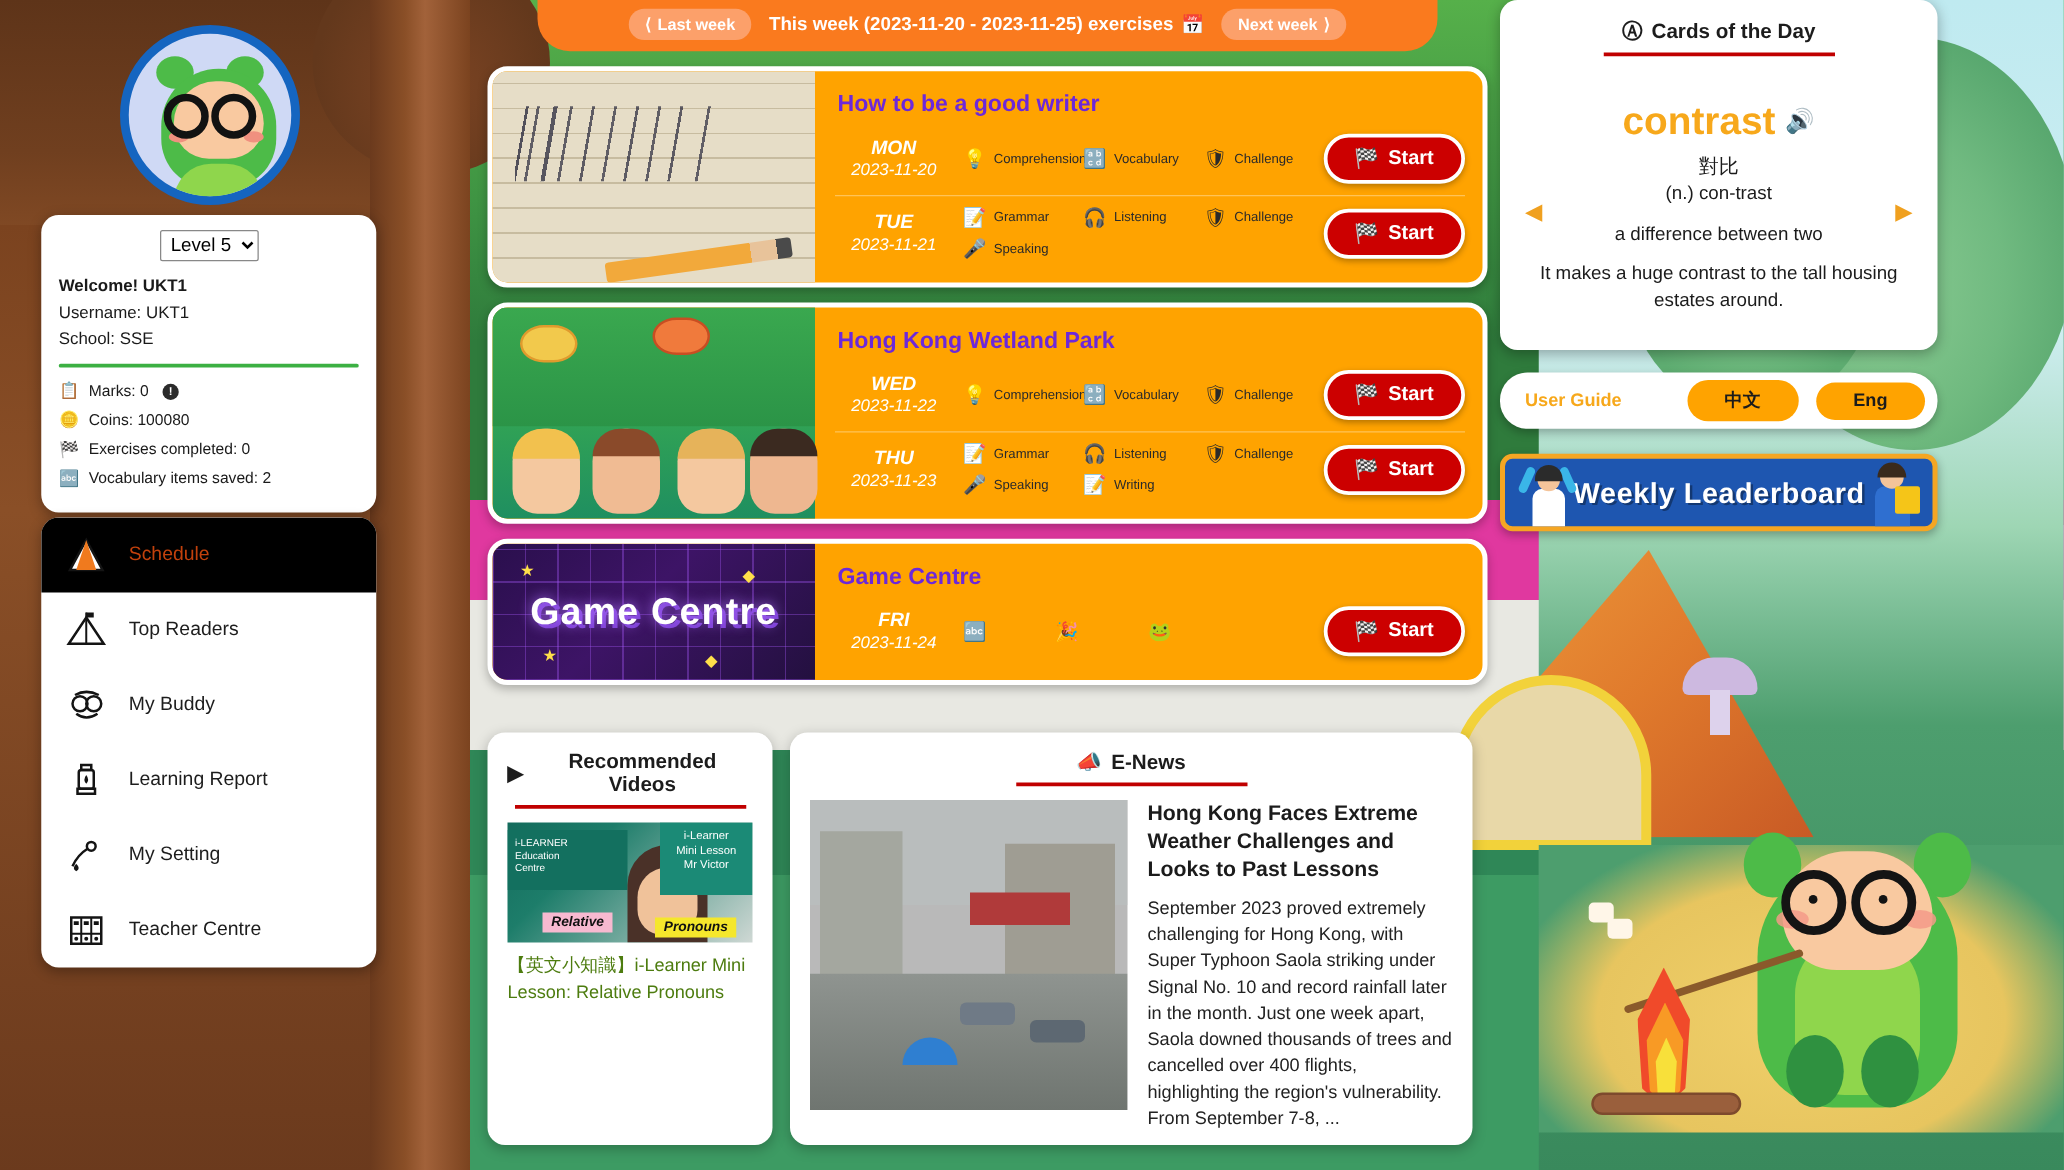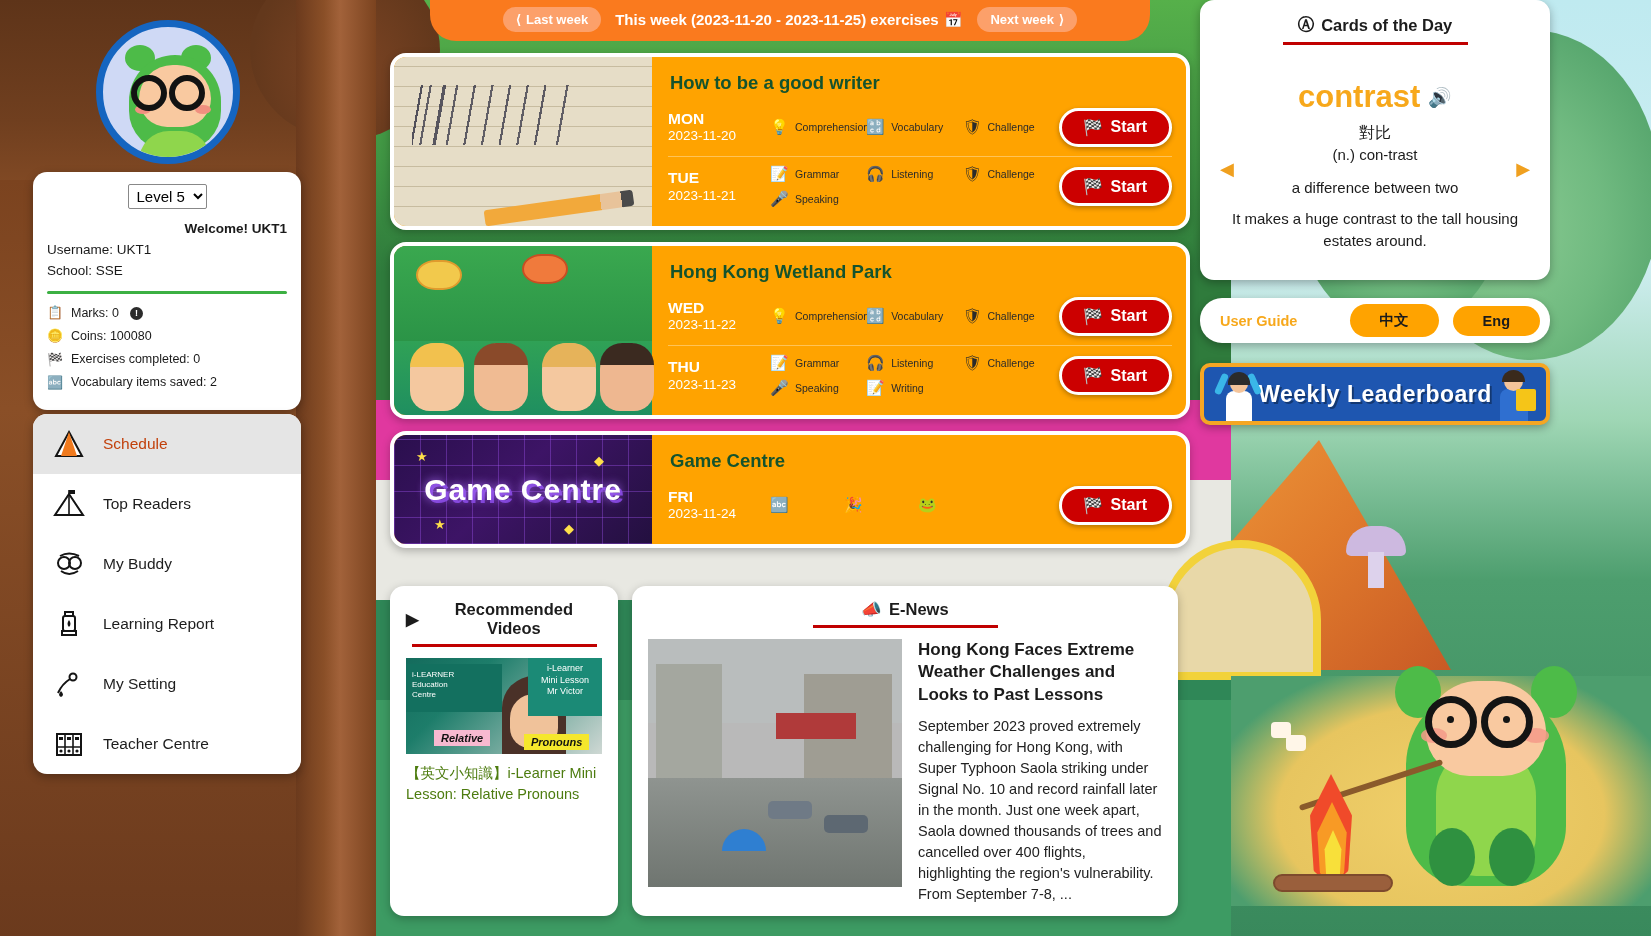--- a/index.html
+++ b/index.html
@@ -155,7 +155,7 @@
   .gc-spark { position:absolute; color:#ffe04a; font-size:13px; }
 
   .ex-body { flex:1; padding:9px 14px 10px 16px; display:flex; flex-direction:column; }
-  .ex-title { font-size:18.5px; font-weight:bold; color:#14532d; margin:6px 0 4px 2px; }
+  .ex-title { font-size:18.5px; font-weight:bold; color:#6d28d9; margin:6px 0 4px 2px; }
   .day-row { display:flex; align-items:center; padding:7px 0; min-height:58px; }
   .day-row + .day-row { border-top:1px solid #ffc357; }
   .day-date { width:94px; flex:0 0 94px; color:#fff; line-height:1.25; }

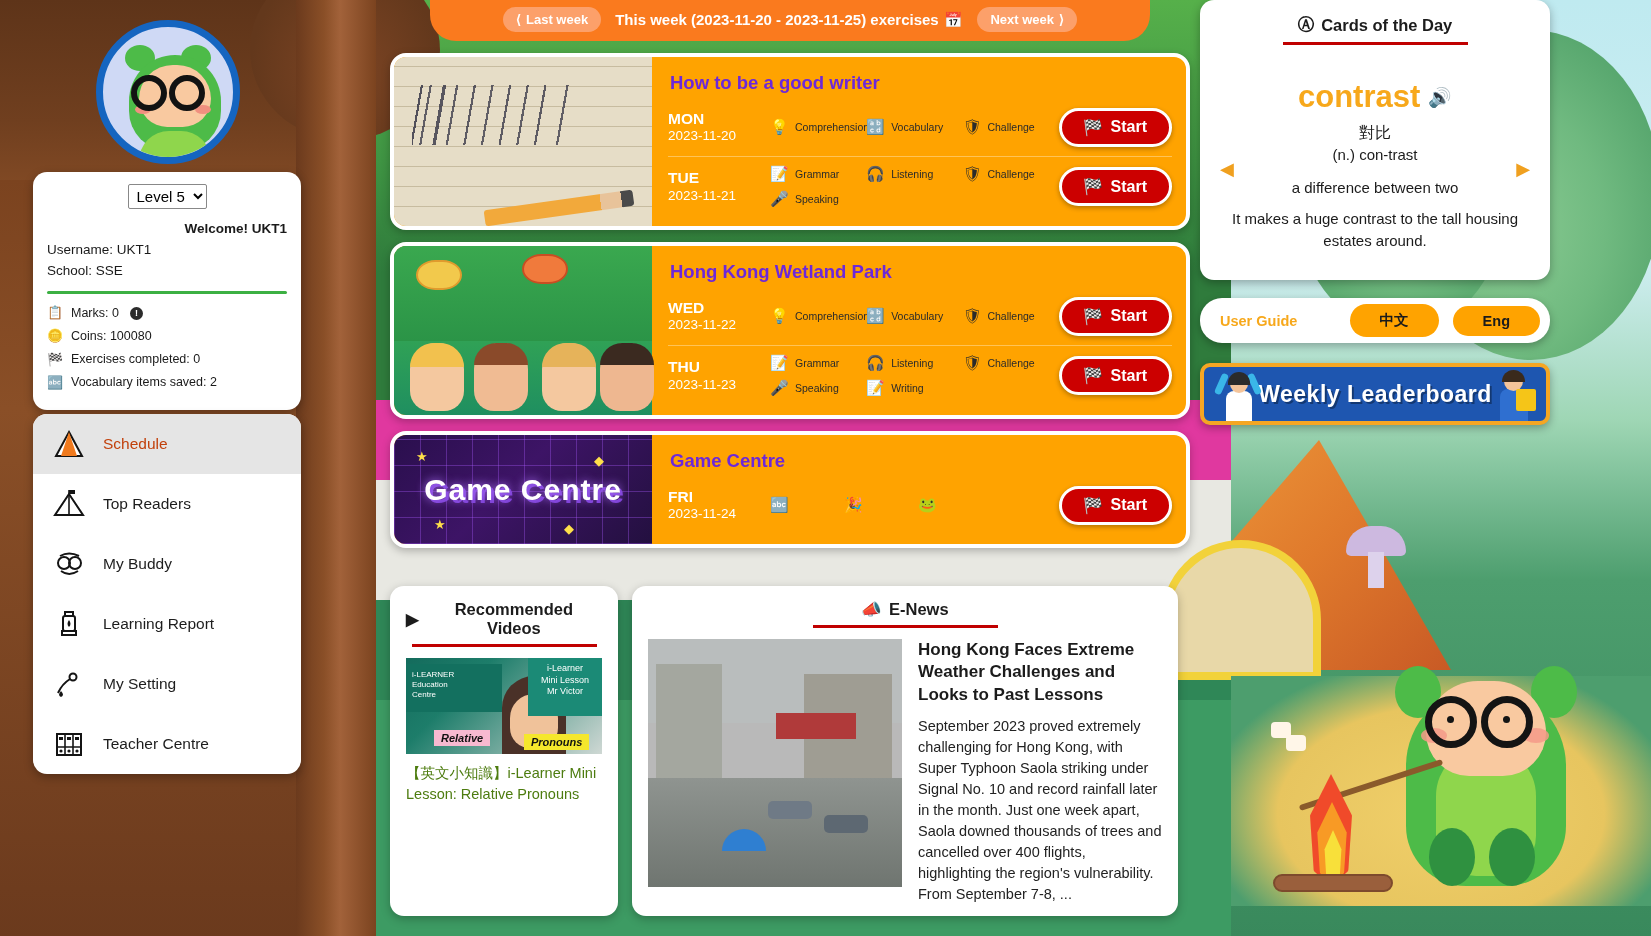--- a/index.html
+++ b/index.html
@@ -158,7 +158,7 @@
   .ex-title { font-size:18.5px; font-weight:bold; color:#6d28d9; margin:6px 0 4px 2px; }
   .day-row { display:flex; align-items:center; padding:7px 0; min-height:58px; }
   .day-row + .day-row { border-top:1px solid #ffc357; }
-  .day-date { width:94px; flex:0 0 94px; color:#fff; line-height:1.25; }
+  .day-date { width:94px; flex:0 0 94px; text-align:center; color:#fff; line-height:1.25;font-style:italic; }
   .day-name { font-size:15.5px; font-weight:bold; }
   .day-num { font-size:13.5px; }
   .tags { flex:1; display:flex; flex-wrap:wrap; align-content:center; row-gap:5px; padding-left:8px; }

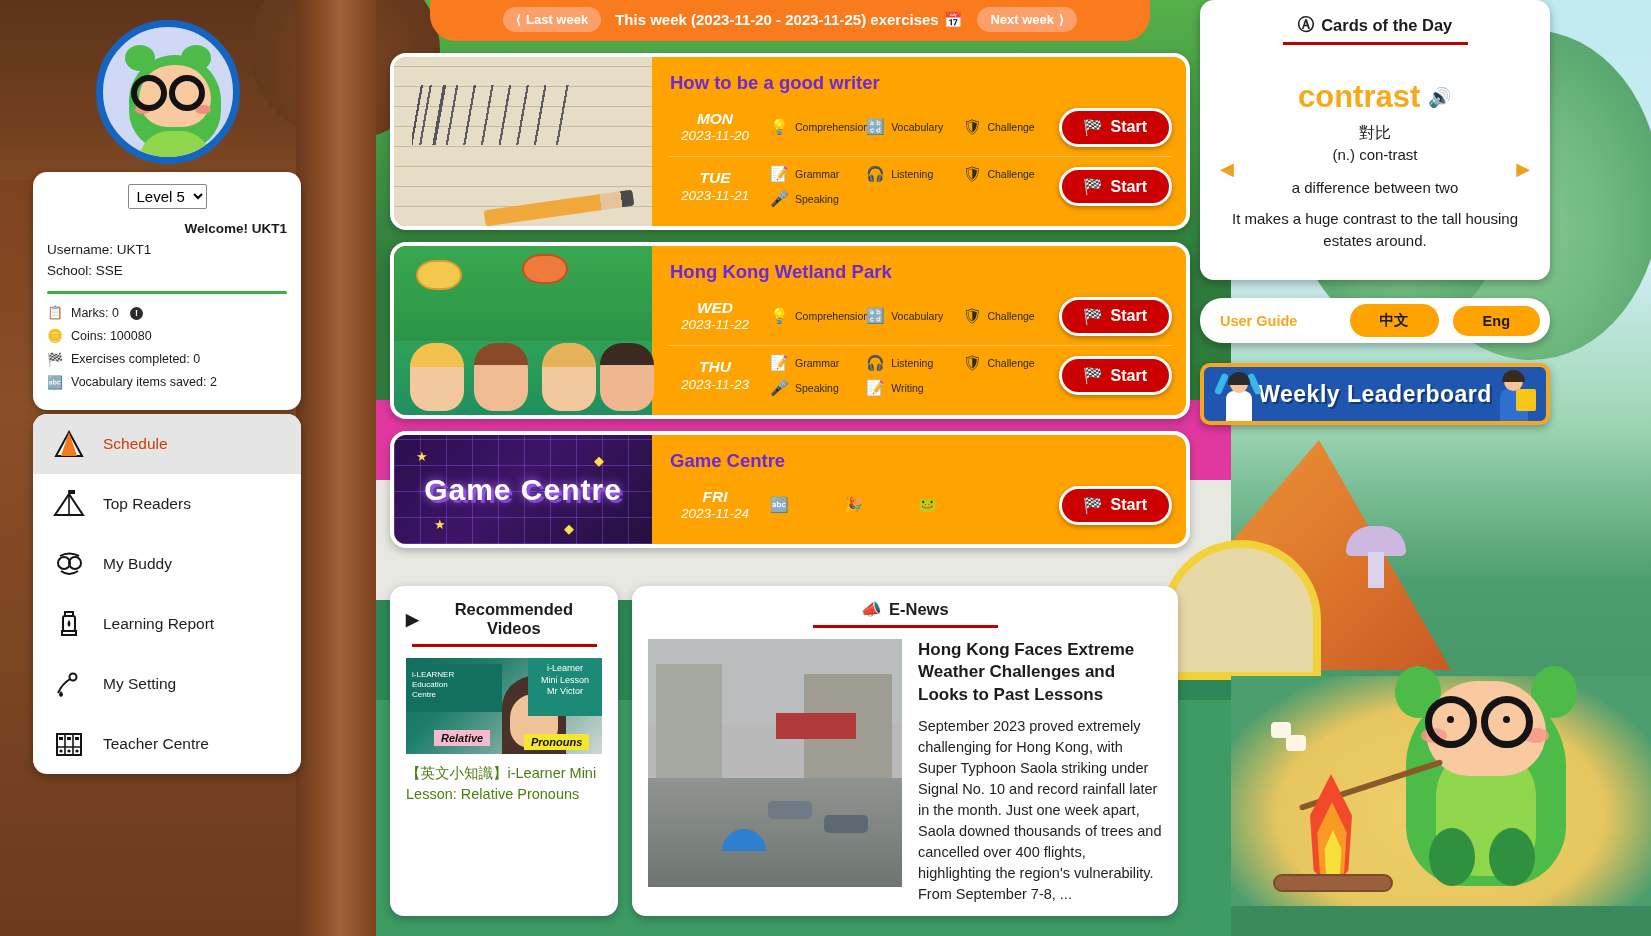--- a/index.html
+++ b/index.html
@@ -92,7 +92,7 @@
   .level-wrap { text-align:center; margin-bottom:10px; }
   .level-select { font-size:15px; font-family:"Liberation Sans",sans-serif; padding:2px 4px;
      border:1px solid #888; background:#fff; border-radius:2px; }
-  .welcome { font-size:13.5px; font-weight:bold; color:#1a1a1a; line-height:1.55;text-align:right; }
+  .welcome { font-size:13.5px; font-weight:bold; color:#1a1a1a; line-height:1.55; }
   .uline { font-size:13.5px; color:#1a1a1a; line-height:1.55; }
   .divider-green { height:3px; background:#3cb043; margin:9px 0 8px; border-radius:2px; }
   .statrow { display:flex; align-items:center; gap:7px; font-size:12.5px; color:#1a1a1a; line-height:1.85; }

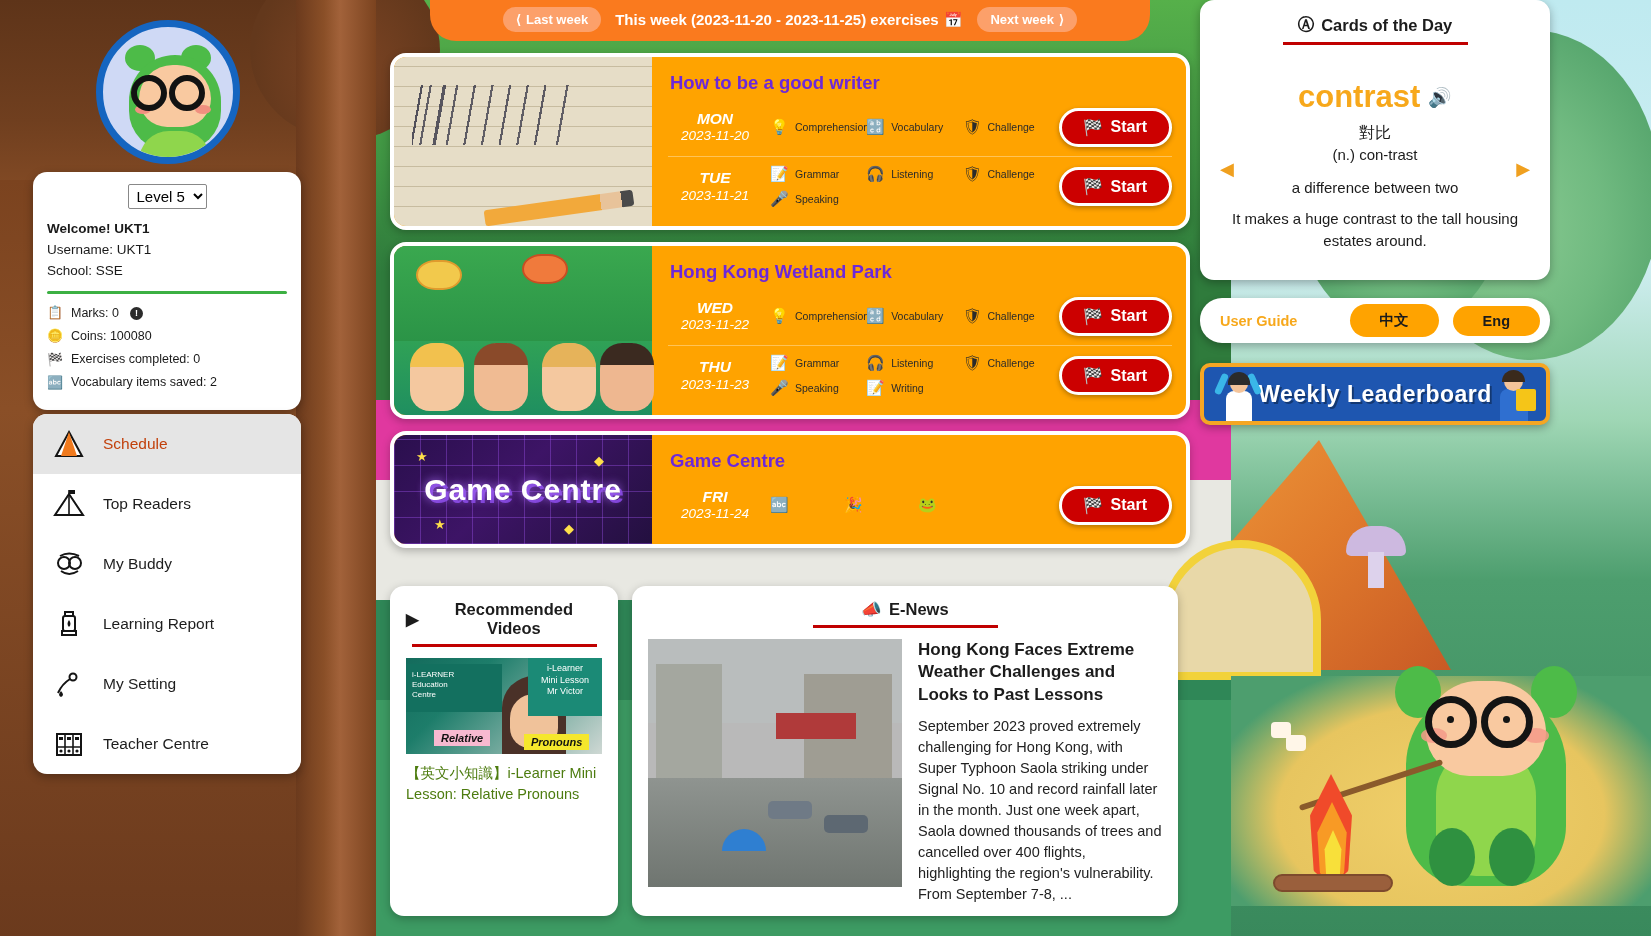--- a/index.html
+++ b/index.html
@@ -103,7 +103,7 @@
   .menu { position:absolute; left:33px; top:414px; width:268px; background:#fff;
      border-radius:14px; box-shadow:0 3px 10px rgba(0,0,0,.3); overflow:hidden; }
   .menu-item { display:flex; align-items:center; gap:14px; padding:13px 16px; cursor:pointer; }
-  .menu-item.active { background:#e5e5e5;align-items:center; }
+  .menu-item.active { background:#000000;align-items:center; }
   .menu-item.active .mi-label { color:#c2410c; }
   .mi-icon { width:40px; height:34px; display:flex; align-items:center; justify-content:center; flex:0 0 auto; }
   .mi-label { font-size:15.5px; color:#1d1d1d; }

